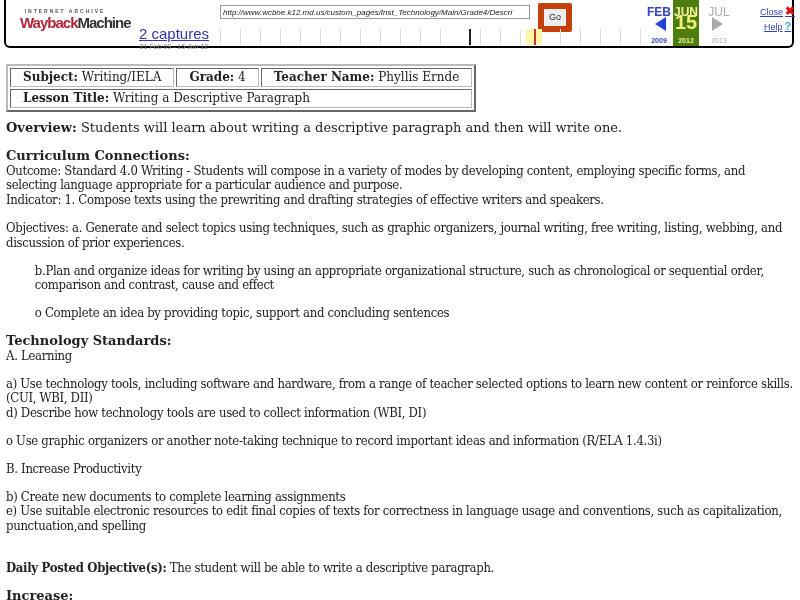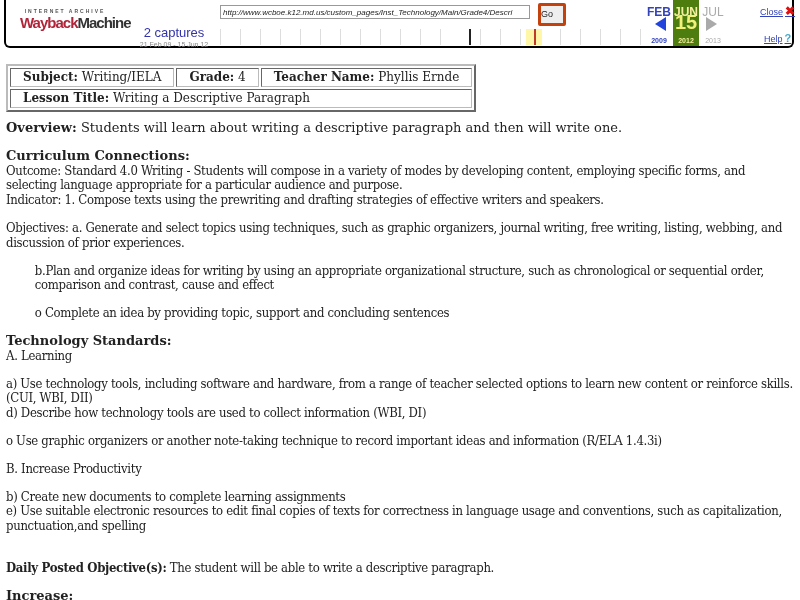--- a/index.html
+++ b/index.html
@@ -21,7 +21,7 @@
     .wm-captures a { font-size: 13px; color: #3333aa; display: block; cursor: pointer; }
     .wm-captures .range { font-size: 7px; color: #888; display: block; margin-top: 1px; }
     .wm-url { position: absolute; left: 214px; top: 5px; width: 310px; height: 14px; border: 1px solid #999; font-size: 8px; padding: 0 2px; box-sizing: border-box; font-family: "Liberation Sans", sans-serif; color:#222; background:#fff; overflow:hidden;font-style:italic; }
-    .wm-go { position: absolute; left: 532px; top: 3px; width: 22px; height: 17px; font-size: 9px; border: 3px solid #c2410c; background: #eee; border-radius: 2px; text-align: left; line-height: 16px; cursor: pointer; }
+    .wm-go { position: absolute; left: 532px; top: 3px; width: 22px; height: 17px; font-size: 9px; border: 6px solid #c2410c; background: #eee; border-radius: 2px; text-align: center; line-height: 16px; cursor: pointer; }
     .wm-sparkline { position: absolute; left: 210px; top: 26px; width: 425px; height: 20px; }
     .tick { position: absolute; top: 3px; width: 1px; height: 16px; background: #ddd; }
     .tick.cap { background: #222; width: 2px; }

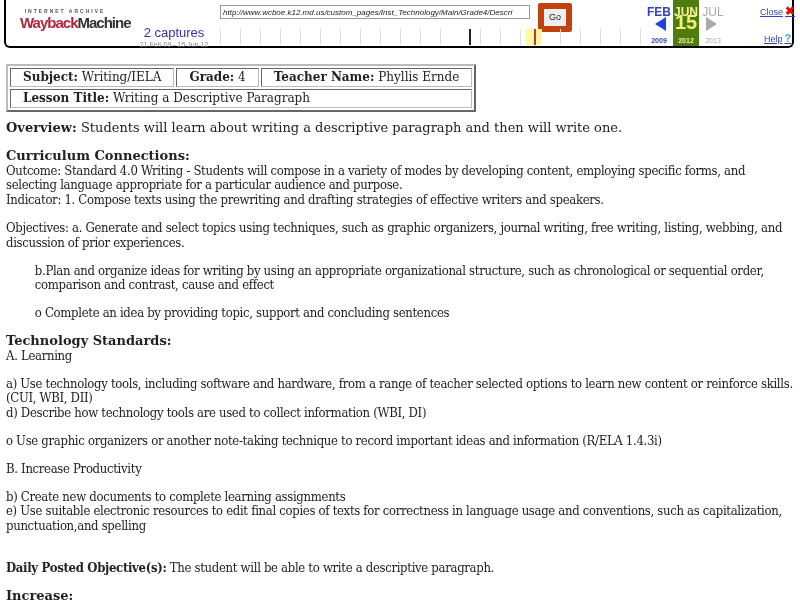--- a/index.html
+++ b/index.html
@@ -31,7 +31,7 @@
     .cal-col { position: absolute; top: 0; width: 26px; height: 46px; text-align: center; }
     .cal-prev { left: 0; }
     .cal-cur { left: 27px; background: #4d7c0f; }
-    .cal-next { left: 54px; }
+    .cal-next { left: 60px; }
     .cal-month { font-size: 12px; display: block; margin-top: 5px; }
     .cal-year { font-size: 7px; display: block; position: absolute; bottom: 2px; width: 100%; }
     .cal-prev .cal-month, .cal-prev .cal-year { color: #3344bb; }

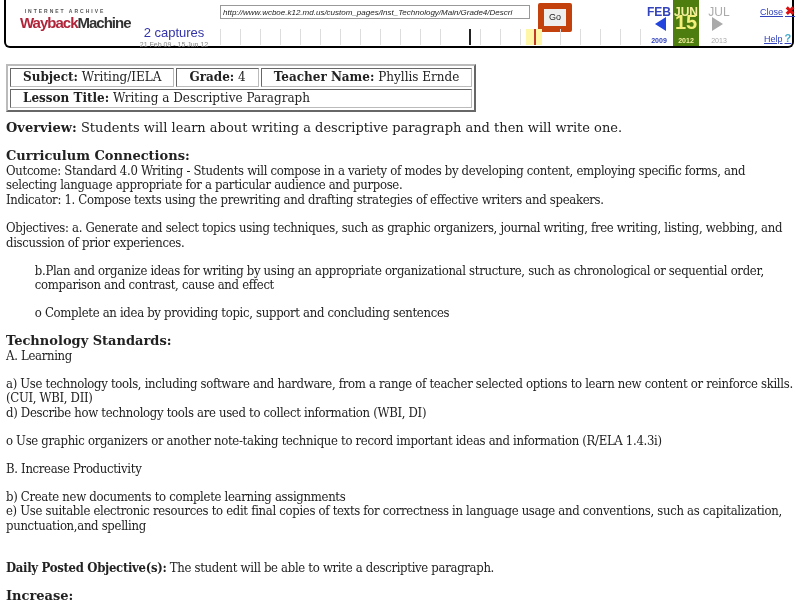--- a/index.html
+++ b/index.html
@@ -18,7 +18,7 @@
     .wm-logo-main .w1 { color: #b0253a; }
     .wm-logo-main .w2 { color: #333; }
     .wm-captures { position: absolute; left: 128px; top: 25px; width: 80px; text-align: center; }
-    .wm-captures a { font-size: 13px; color: #3333aa; display: block; cursor: pointer; }
+    .wm-captures a { font-size: 15px; color: #3333aa; text-decoration: underline; display: block; cursor: pointer; }
     .wm-captures .range { font-size: 7px; color: #888; display: block; margin-top: 1px; }
     .wm-url { position: absolute; left: 214px; top: 5px; width: 310px; height: 14px; border: 1px solid #999; font-size: 8px; padding: 0 2px; box-sizing: border-box; font-family: "Liberation Sans", sans-serif; color:#222; background:#fff; overflow:hidden;font-style:italic; }
     .wm-go { position: absolute; left: 532px; top: 3px; width: 22px; height: 17px; font-size: 9px; border: 6px solid #c2410c; background: #eee; border-radius: 2px; text-align: center; line-height: 16px; cursor: pointer; }

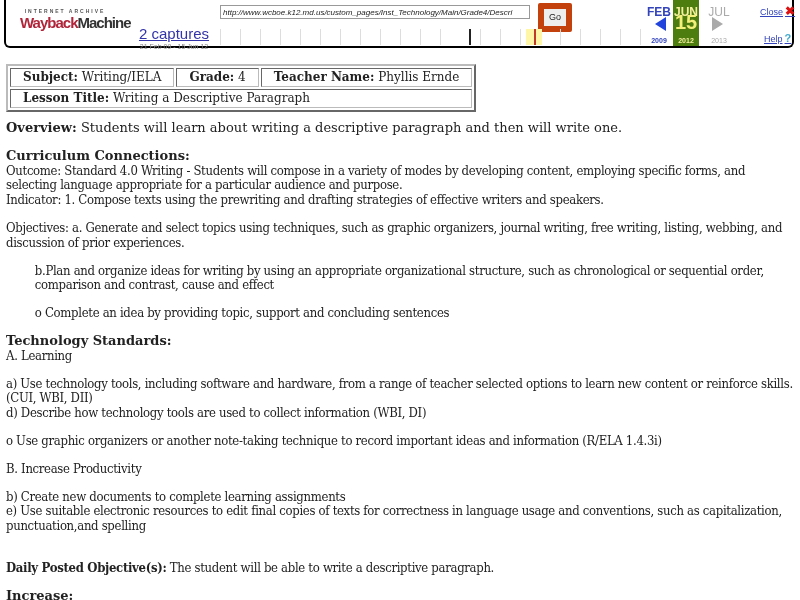--- a/index.html
+++ b/index.html
@@ -42,7 +42,7 @@
     .arrow-right { position: absolute; left: 6px; top: 17px; width: 0; height: 0; border-top: 7px solid transparent; border-bottom: 7px solid transparent; border-left: 11px solid #aaa; }
     .wm-close { position: absolute; left: 754px; top: 4px; font-size: 9px; color: #3344bb; text-decoration: underline; cursor: pointer; }
     .wm-close-x { color: #dd1111; font-weight: bold; font-size: 12px; text-decoration: none; margin-left: 2px; }
-    .wm-help { position: absolute; left: 758px; top: 32px; font-size: 9px; color: #3344bb; text-decoration: underline; cursor: pointer; }
+    .wm-help { position: absolute; left: 758px; top: 20px; font-size: 9px; color: #3344bb; text-decoration: underline; cursor: pointer; }
     .wm-help-q { color: #44aacc; font-weight: bold; font-size: 11px; text-decoration: none; margin-left: 2px; }
 
     

